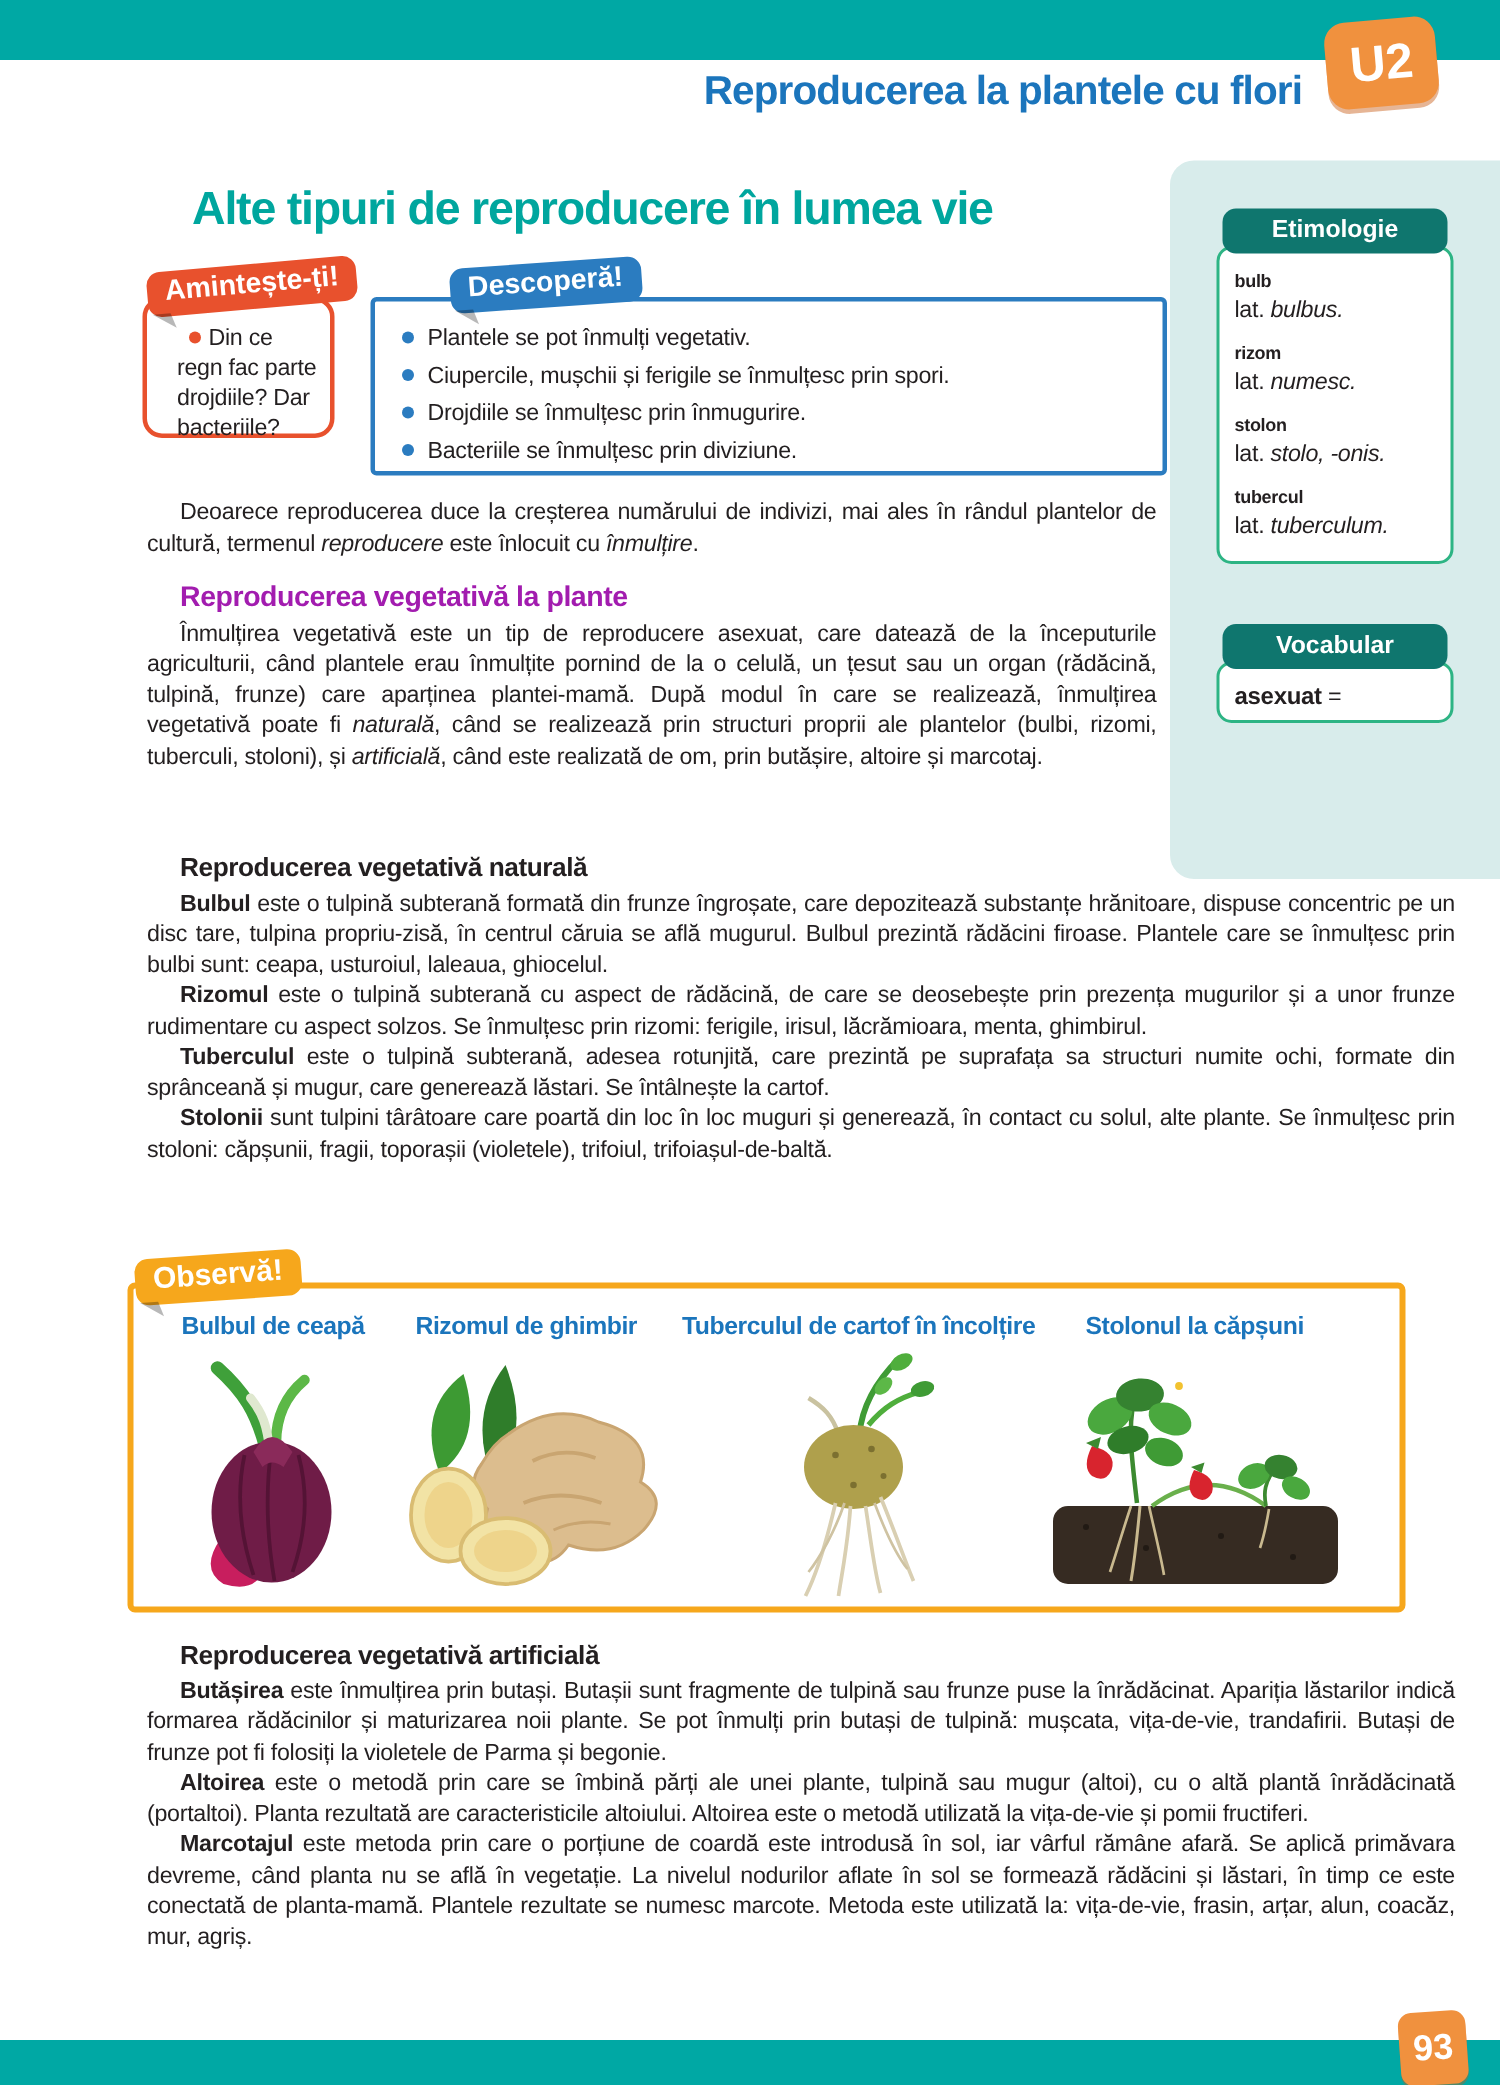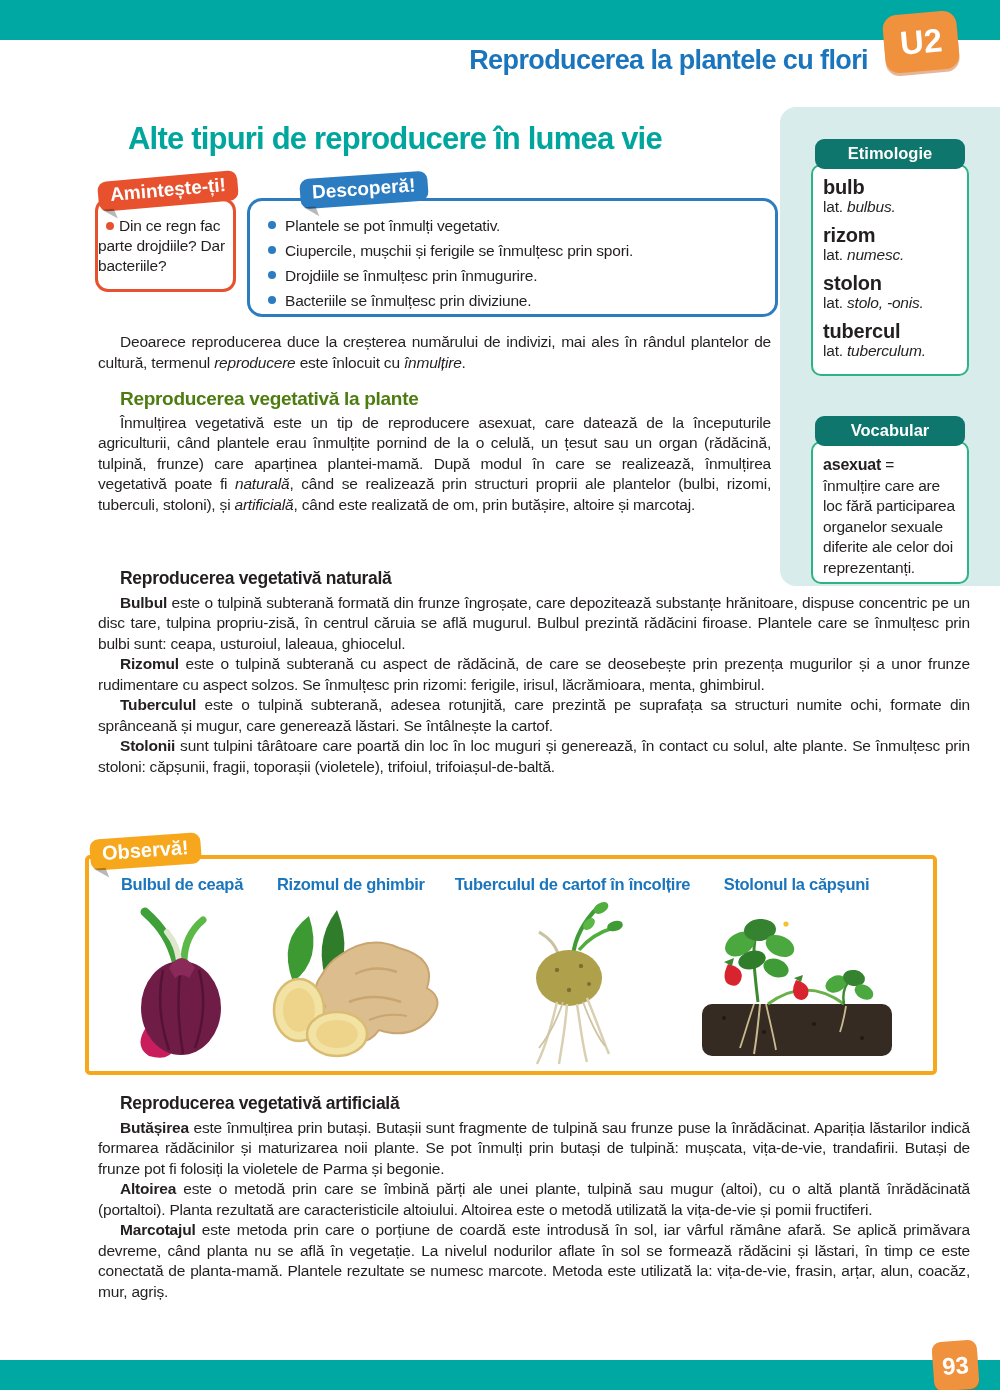--- a/index.html
+++ b/index.html
@@ -49,7 +49,7 @@
   .card-body{background:#fff;border:2px solid #2db484;border-radius:10px;margin-top:-5px;
     padding:12px 10px 4px;font-size:15.5px;line-height:19px;letter-spacing:-0.2px;}
   .etym-entry{margin-bottom:10px;}
-  .etym-term{font-weight:bold;font-size:20px;}
+  .etym-term{font-weight:bold;font-size:12px;}
   .etym-lat i{font-style:italic;}
   .vocab-term{font-weight:bold;font-size:16px;}
   .vocab-def{line-height:20.5px;}

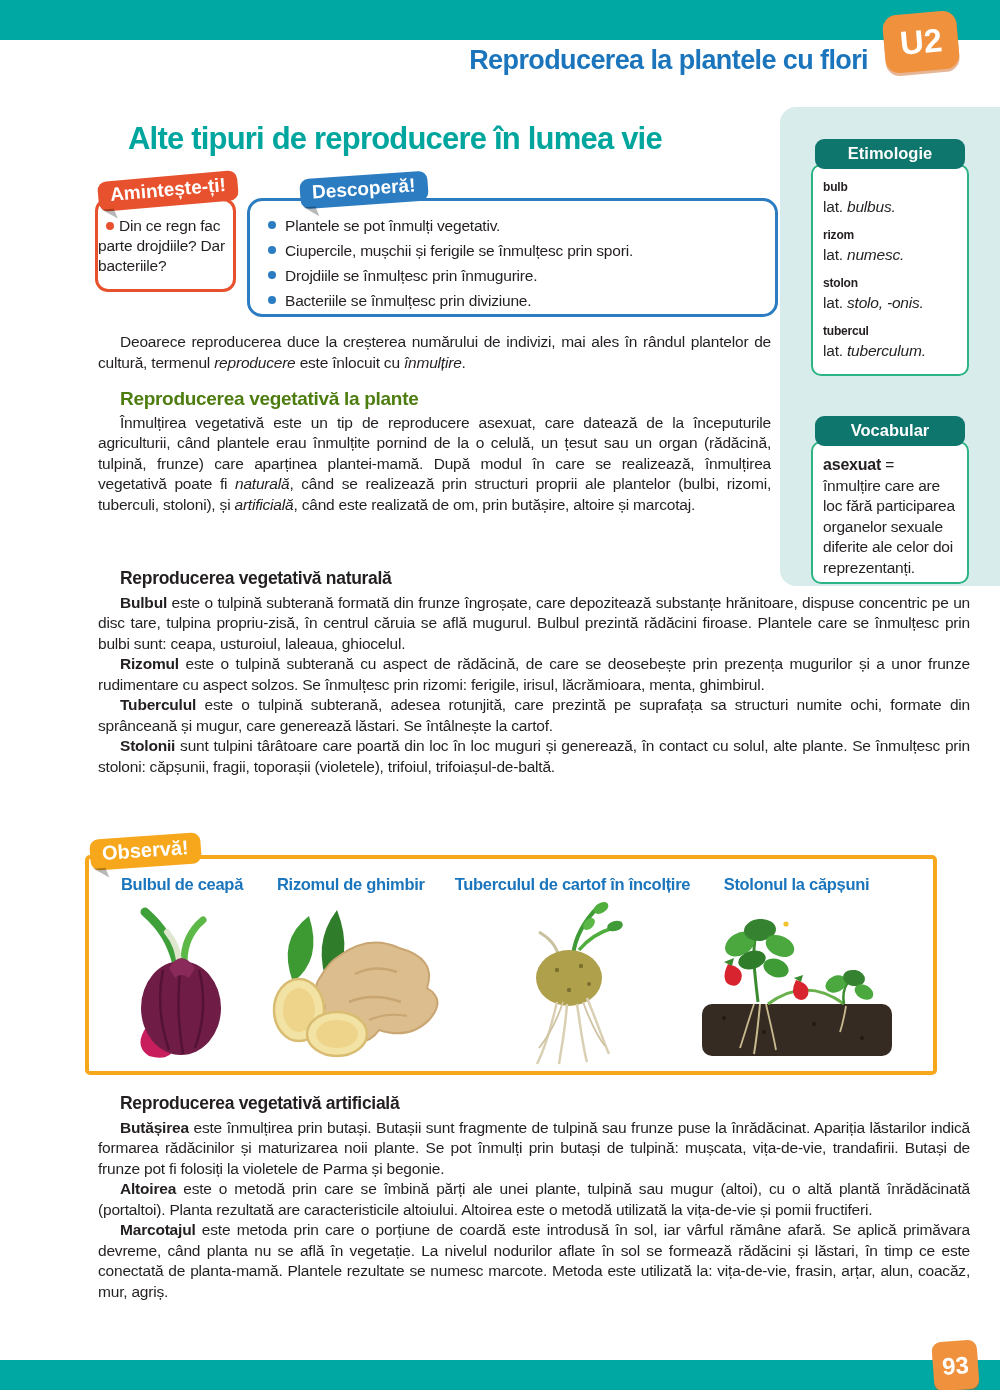--- a/index.html
+++ b/index.html
@@ -28,8 +28,8 @@
   .observe-tab{left:90px;top:836px;background:#f6a71c;font-size:20px;transform:rotate(-4deg);}
 
   
-  .remember-box{position:absolute;left:95px;top:198px;width:141px;height:94px;border:3.5px solid #e8512d;
-    border-radius:13px;background:#fff;padding:15px 8px 0 0;box-sizing:border-box;
+  .remember-box{position:absolute;left:95px;top:198px;width:128px;height:94px;border:3.5px solid #e8512d;
+    border-radius:13px;background:#fff;padding:15px 8px 0 20px;box-sizing:border-box;
     font-size:15.5px;line-height:20px;letter-spacing:-0.2px;}
   .discover-box{position:absolute;left:247px;top:198px;width:531px;height:119px;border:3.5px solid #2b7cc0;
     border-radius:15px;background:#fff;padding:12px 10px 0 16px;box-sizing:border-box;}

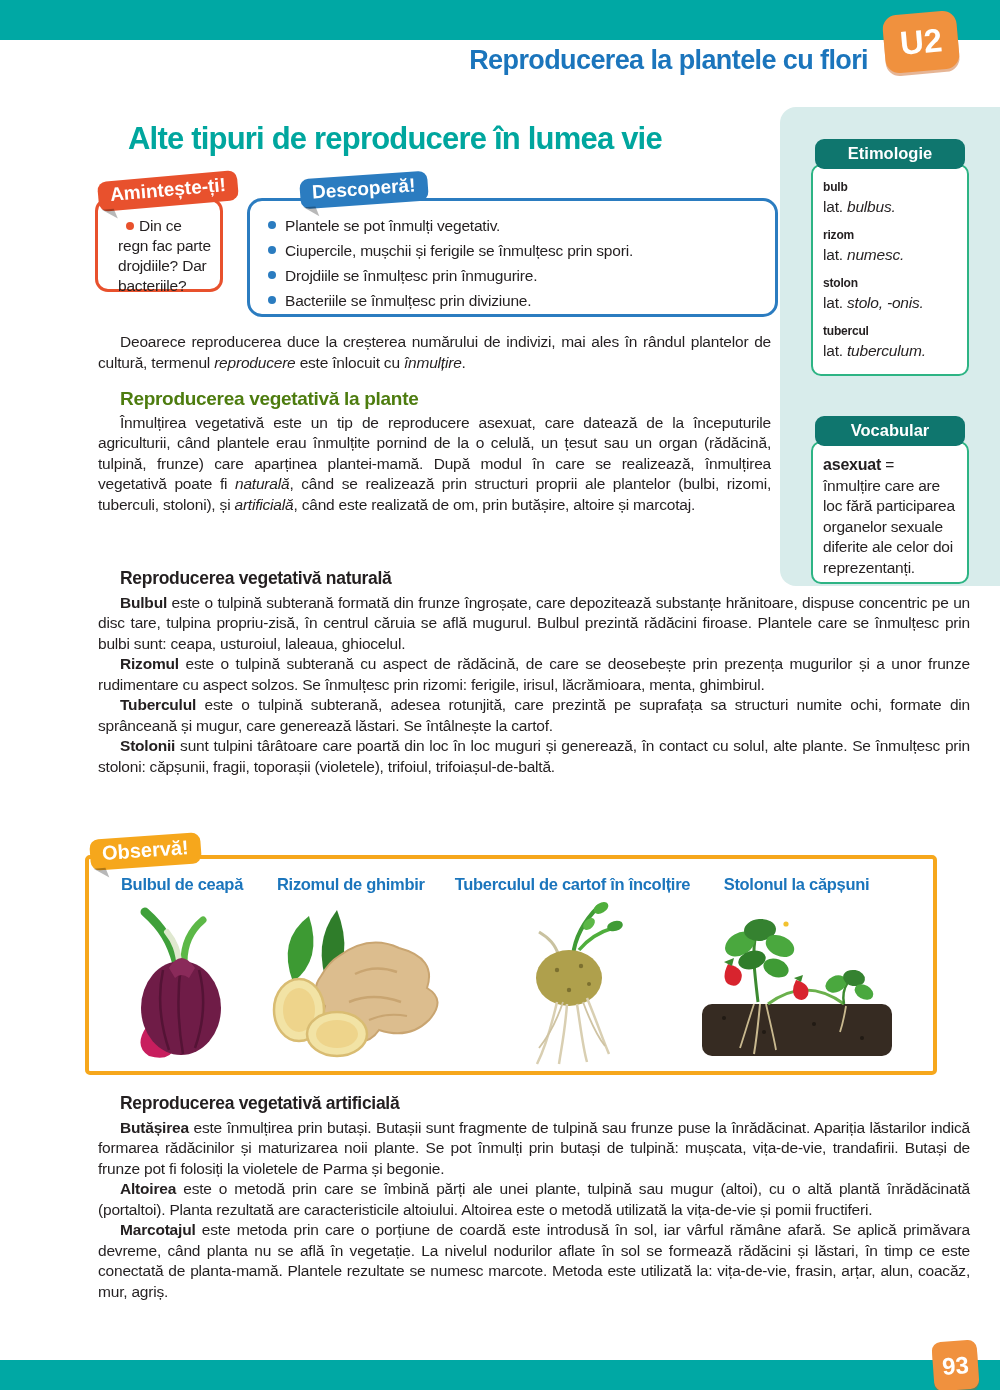--- a/index.html
+++ b/index.html
@@ -32,7 +32,7 @@
     border-radius:13px;background:#fff;padding:15px 8px 0 20px;box-sizing:border-box;
     font-size:15.5px;line-height:20px;letter-spacing:-0.2px;}
   .discover-box{position:absolute;left:247px;top:198px;width:531px;height:119px;border:3.5px solid #2b7cc0;
-    border-radius:15px;background:#fff;padding:12px 10px 0 16px;box-sizing:border-box;}
+    border-radius:4px;background:#fff;padding:12px 10px 0 16px;box-sizing:border-box;}
   .bullet-row{display:flex;align-items:flex-start;font-size:15.5px;line-height:25px;letter-spacing:-0.2px;}
   .dot{flex:0 0 auto;width:8px;height:8px;border-radius:50%;margin:8px 9px 0 2px;}
   .dot.blue{background:#2b7cc0;}

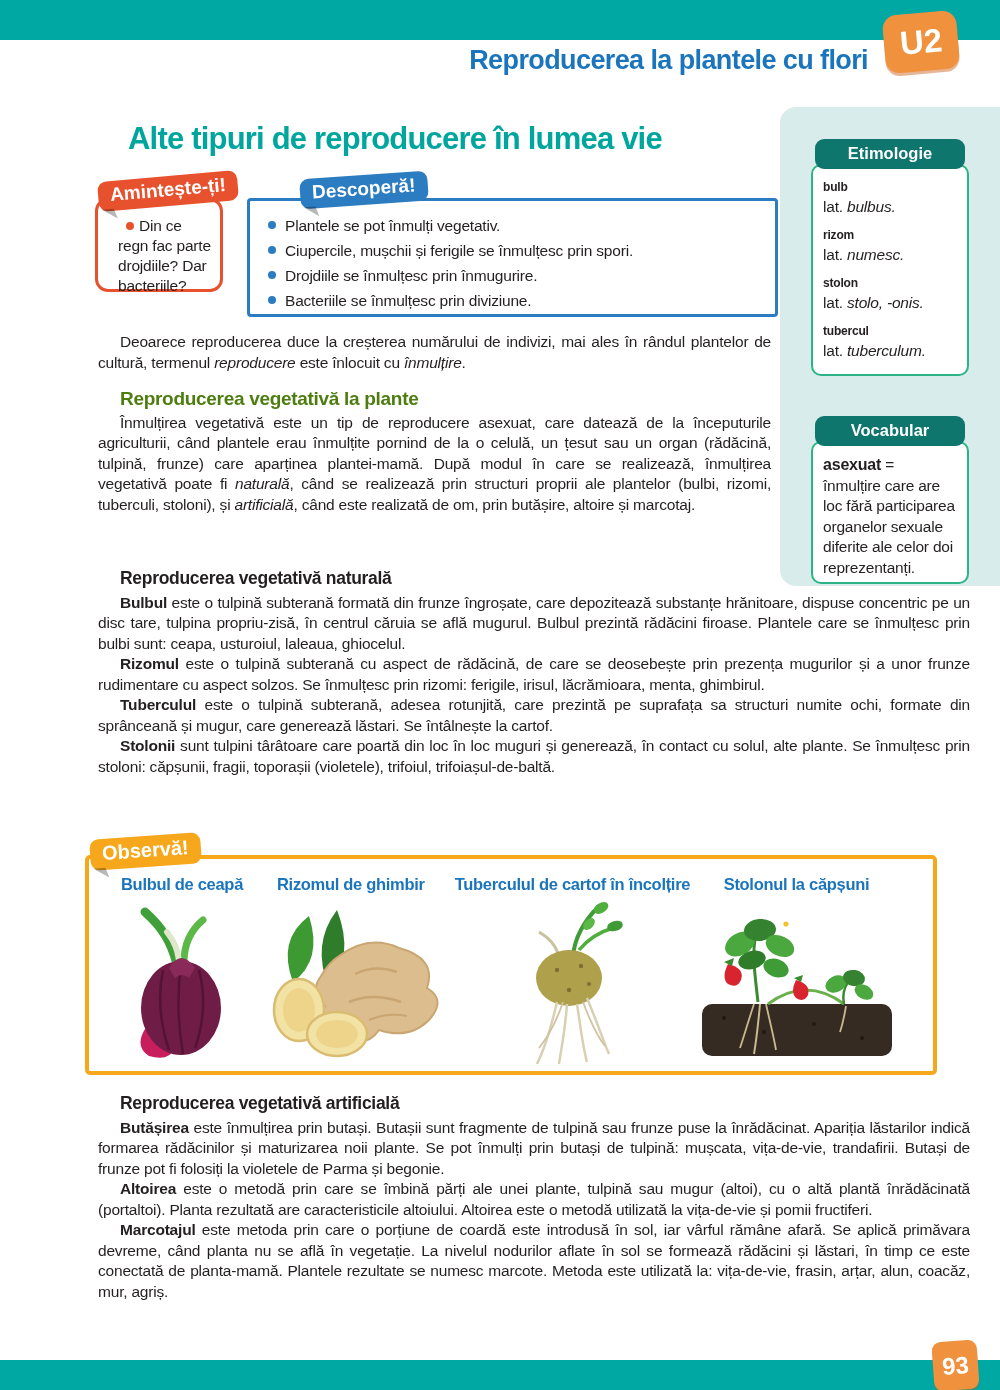--- a/index.html
+++ b/index.html
@@ -60,7 +60,7 @@
   .para b{font-weight:bold;}
   .para i{font-style:italic;}
   .intro-block{left:98px;top:332px;width:673px;}
-  .section-heading{color:#4d7c0f;font-size:19px;font-weight:bold;margin:16px 0 3px 22px;letter-spacing:-0.3px;}
+  .section-heading{color:#a21caf;font-size:19px;font-weight:bold;margin:16px 0 3px 22px;letter-spacing:-0.3px;}
   .sub-heading{font-size:17.5px;font-weight:bold;margin:0 0 4px 22px;letter-spacing:-0.3px;}
   .natural-block{left:98px;top:568px;width:872px;}
   .artificial-block{left:98px;top:1093px;width:872px;}

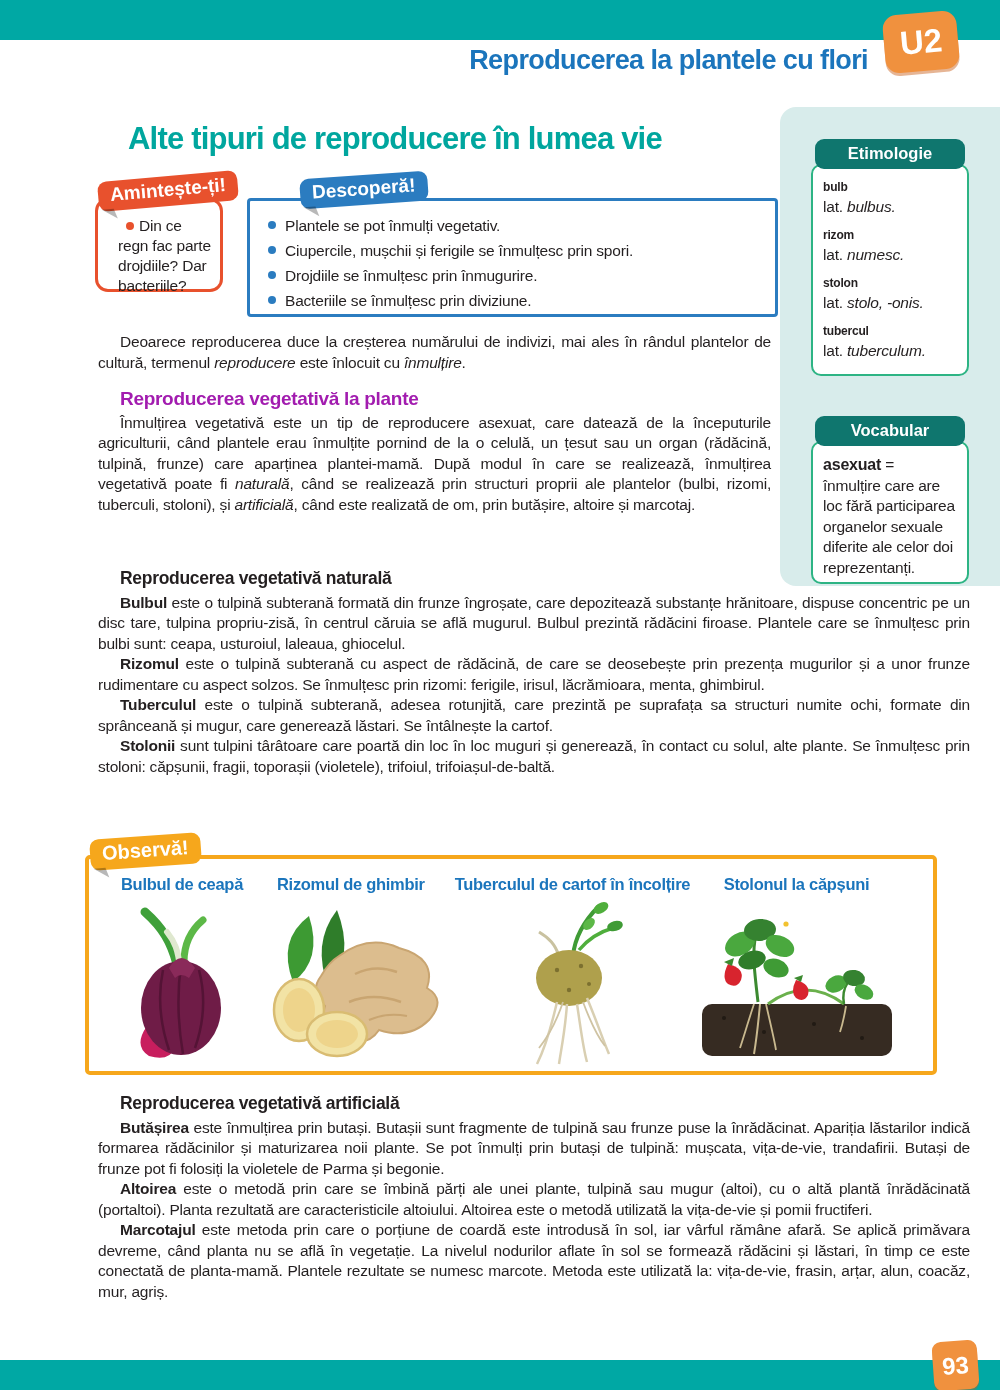--- a/index.html
+++ b/index.html
@@ -143,7 +143,7 @@
       <div class="card-header">Vocabular</div>
       <div class="card-body">
         <div class="vocab-def"><span class="vocab-term">asexuat</span><span> = </span><br>
-          <span>înmulțire care are loc fără participarea organelor sexuale diferite ale celor doi reprezentanți.</span></div>
+          </div>
       </div>
     </div>
   </div>

